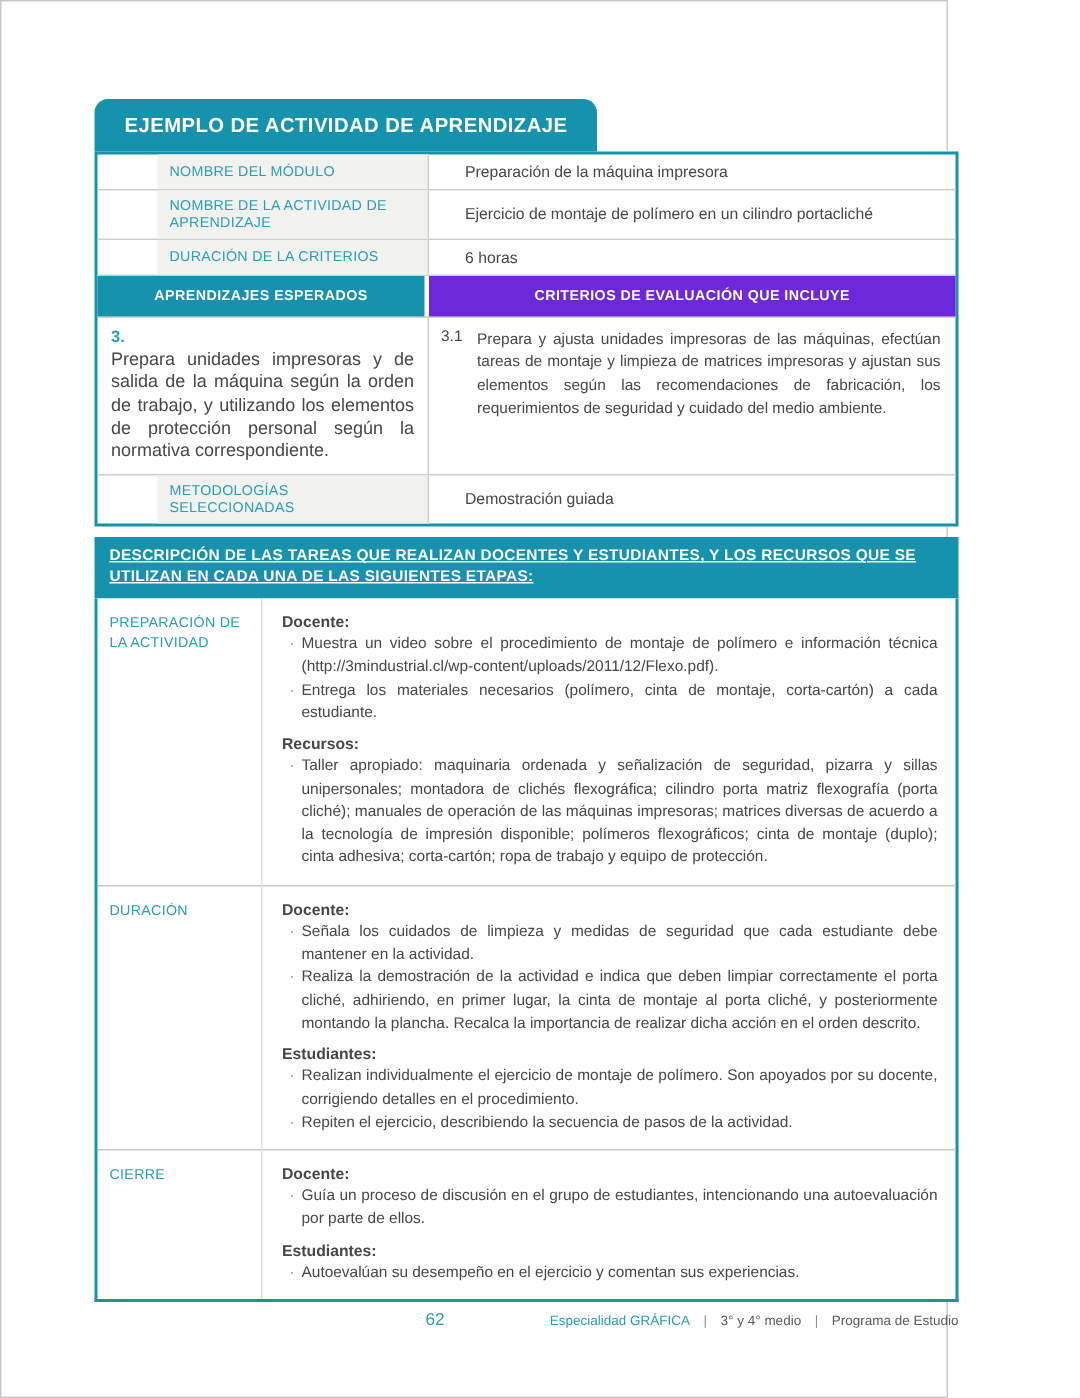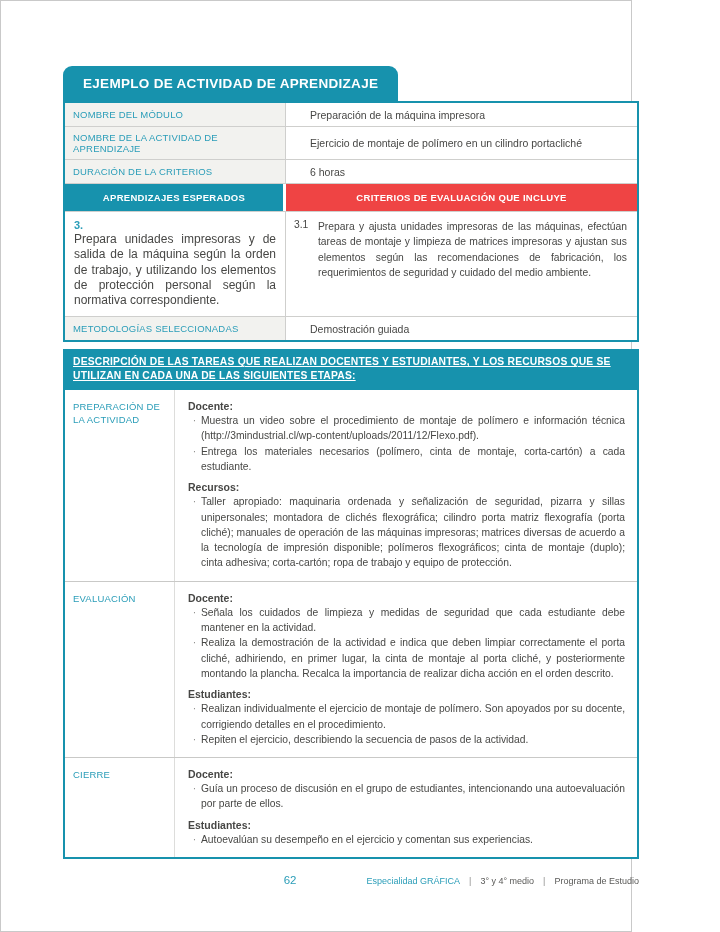--- a/index.html
+++ b/index.html
@@ -27,6 +27,7 @@
     background:#f2f2ef; color:#2a9db8; font-size:9.5px; letter-spacing:.2px;
     padding:5px 8px; border-right:1px solid #cfcfcd; display:flex; align-items:center;
     min-height:23px;
+    margin-left:40px;
   }
   .i-value { font-size:10.5px; padding:5px 24px; display:flex; align-items:center; }
 

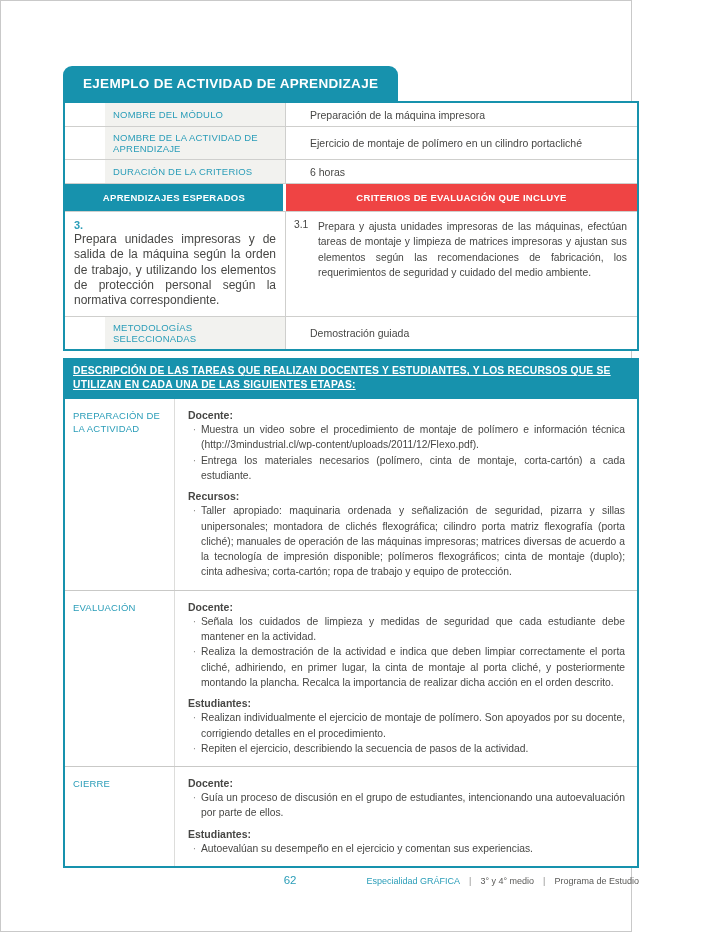--- a/index.html
+++ b/index.html
@@ -38,7 +38,7 @@
     min-height:27px; padding:4px 6px;
   }
   .hdr-left { background:#1792ad; border-right:3px solid #ffffff; }
-  .hdr-right { background:#ef4444; }
+  .hdr-right { background:#6d28d9; }
 
   .ae-row { display:grid; grid-template-columns:221px 1fr; border-bottom:1px solid #cfcfcd; min-height:92px; }
   .ae-cell { padding:7px 9px 8px 9px; border-right:1px solid #cfcfcd; }

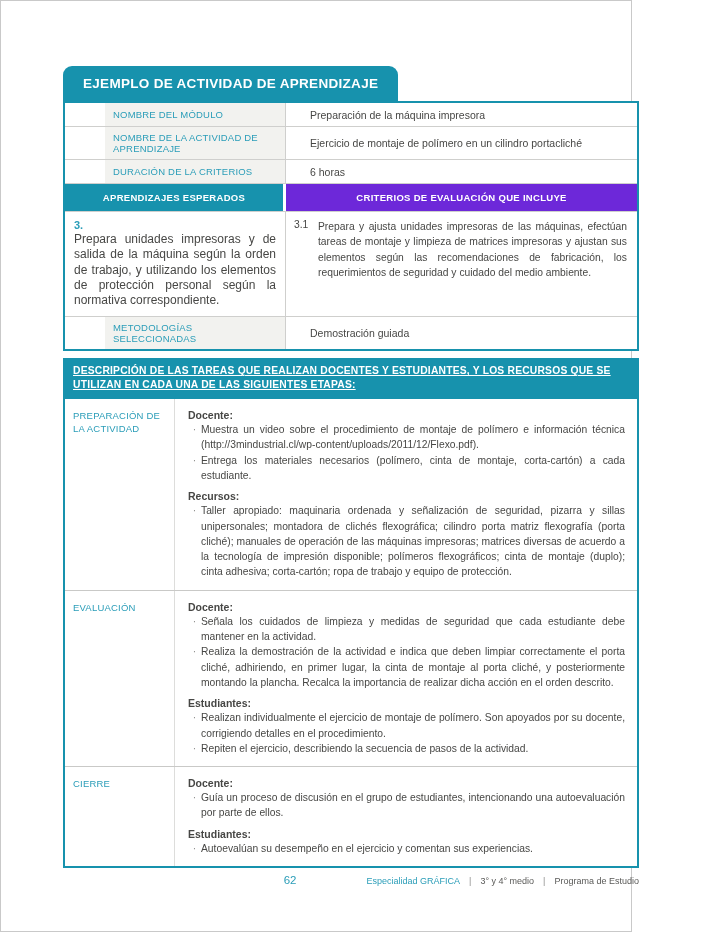--- a/index.html
+++ b/index.html
@@ -151,7 +151,7 @@
       </div>
 
       <div class="stage-row row-exec">
-        <div class="stage-label">EVALUACIÓN</div>
+        <div class="stage-label">DURACIÓN</div>
         <div class="stage-body">
           <div class="group-heading">Docente:</div>
           <div class="bullet">

